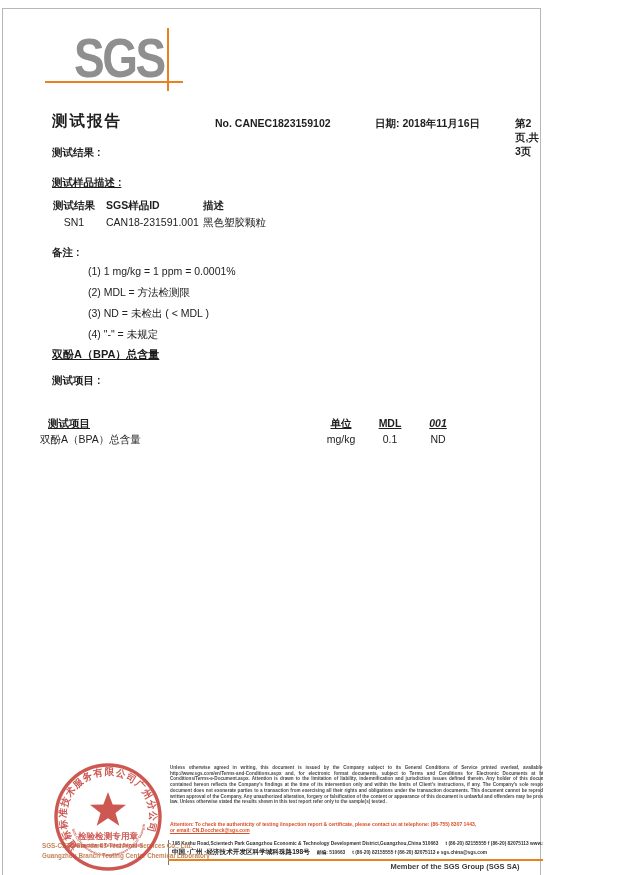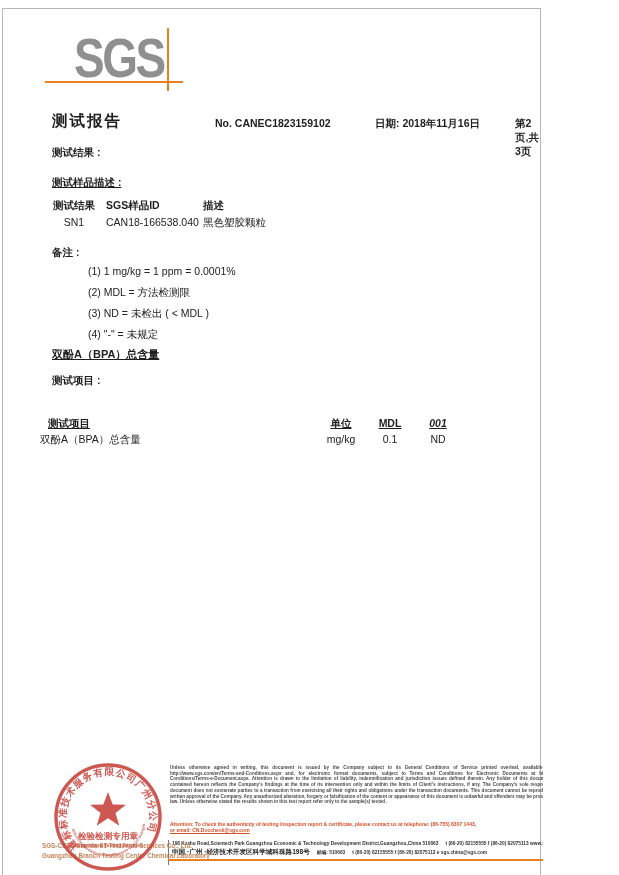--- a/index.html
+++ b/index.html
@@ -82,7 +82,7 @@
     <span class="abs lbl st-head st-c2">SGS样品ID</span>
     <span class="abs lbl st-head st-c3">描述</span>
     <span class="abs txt st-row st-c1">SN1</span>
-    <span class="abs txt st-row st-c2">CAN18-166538.040</span>
+    <span class="abs txt st-row st-c2">CAN18-231591.001</span>
     <span class="abs txt st-row st-c3">黑色塑胶颗粒</span>
   </div>
 

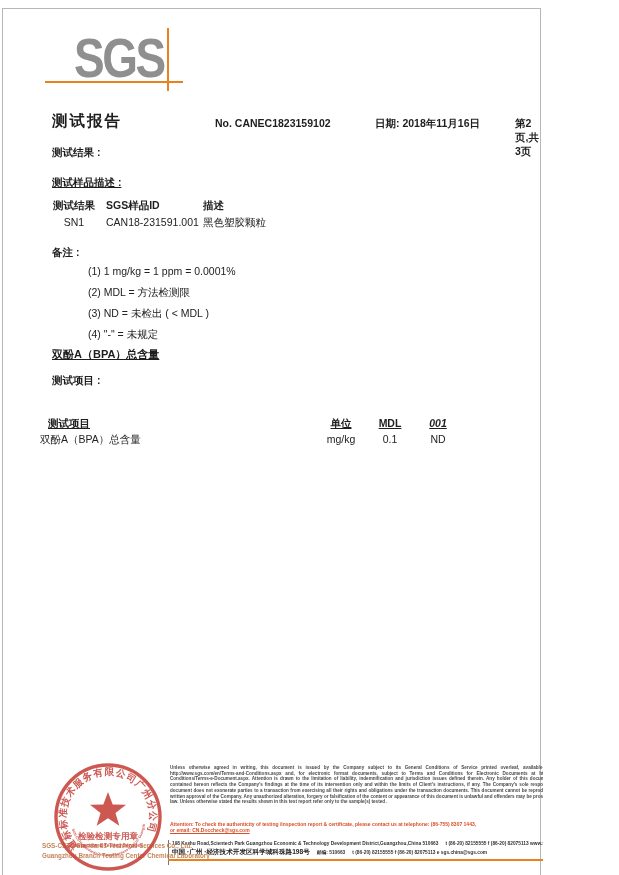--- a/index.html
+++ b/index.html
@@ -123,6 +123,7 @@
     <span>t (86-20) 82155555    f (86-20) 82075113    e  sgs.china@sgs.com</span>
   </div>
   <div class="abs footer-orange-line"></div>
+  <div class="abs member">Member of the SGS Group (SGS SA)</div>
 
   <div class="abs company-en">
     <div>SGS-CSTC Standards Technical Services Co., Ltd.</div>

